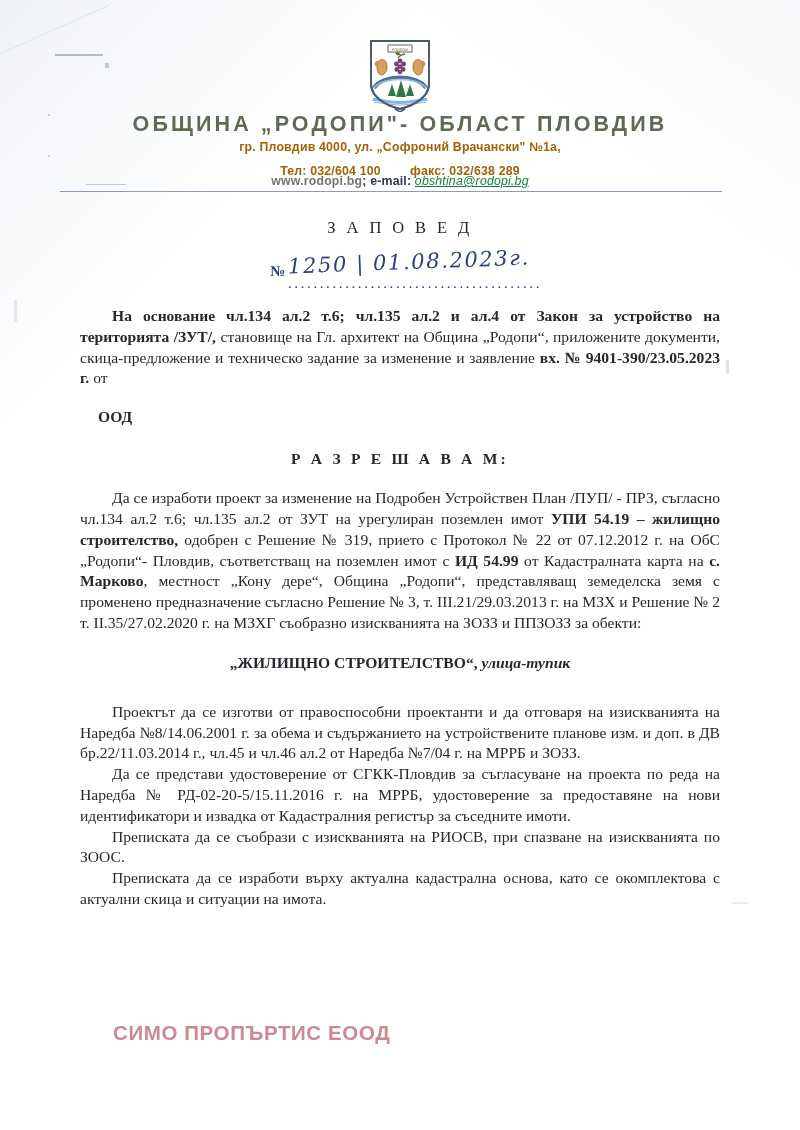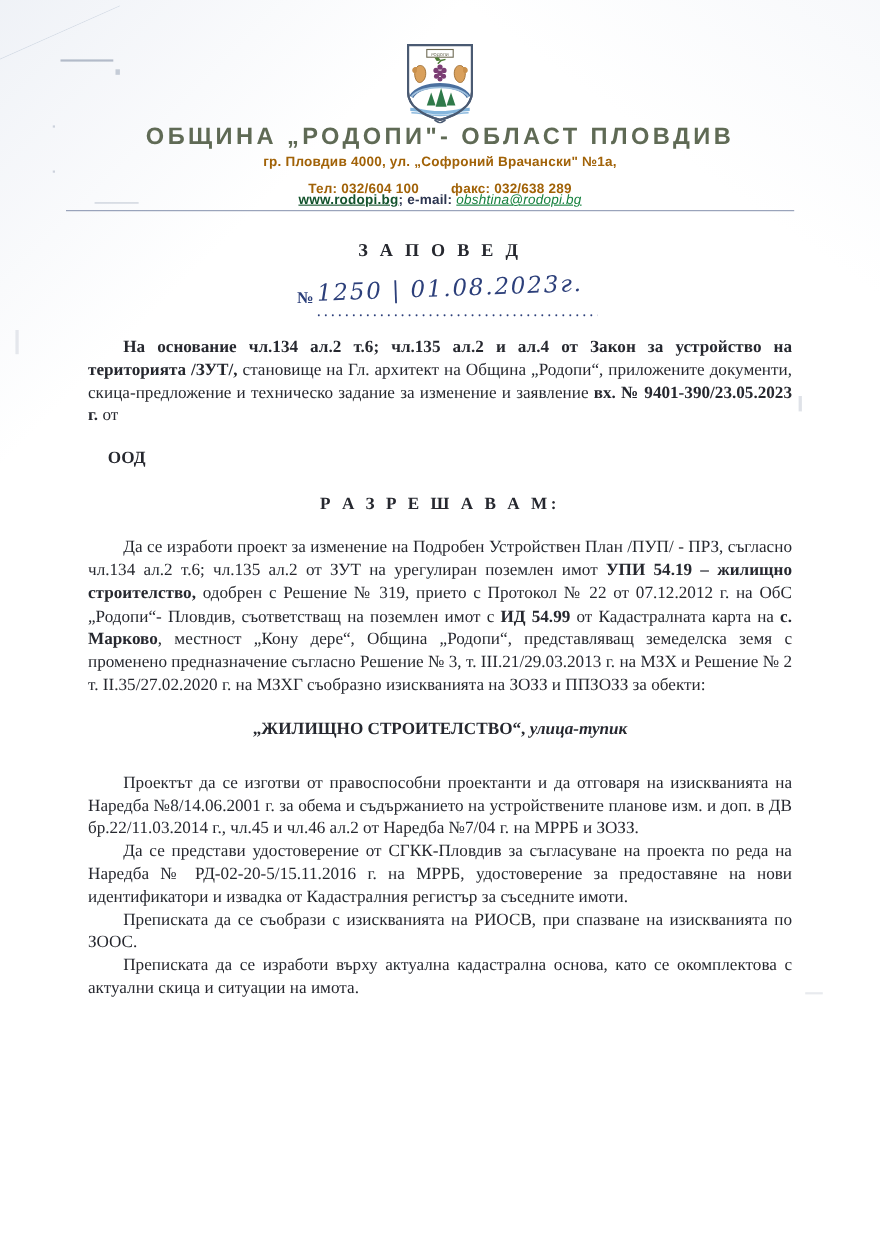--- a/index.html
+++ b/index.html
@@ -97,9 +97,8 @@
     letter-spacing: .2px;
   }
   .contact-line .site {
-    color: #14532d;
-    font-weight: 700;
-    text-decoration: underline;
+    color: #737373;
+    font-weight: 700;
   }
   .contact-line .semi { color:#2c3550; font-weight:700; }
   .contact-line .elabel { color:#2c3550; font-weight:700;text-align:right; }

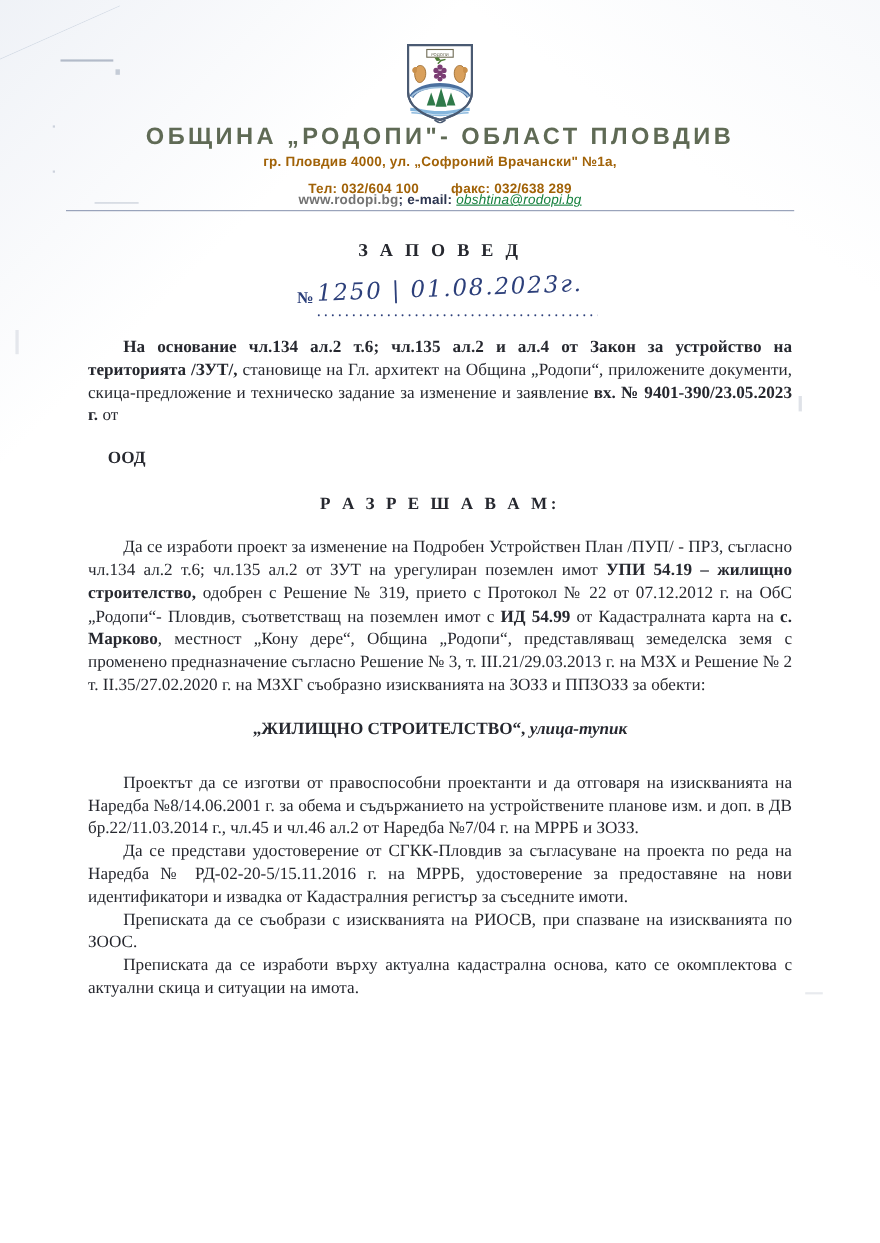--- a/index.html
+++ b/index.html
@@ -127,7 +127,7 @@
   }
   .zapoved {
     text-align: center;
-    font-weight: 700;
+    font-weight: 400;
     font-size: 16.5px;
     letter-spacing: 3.4px;
     margin: 0 0 8px 0;

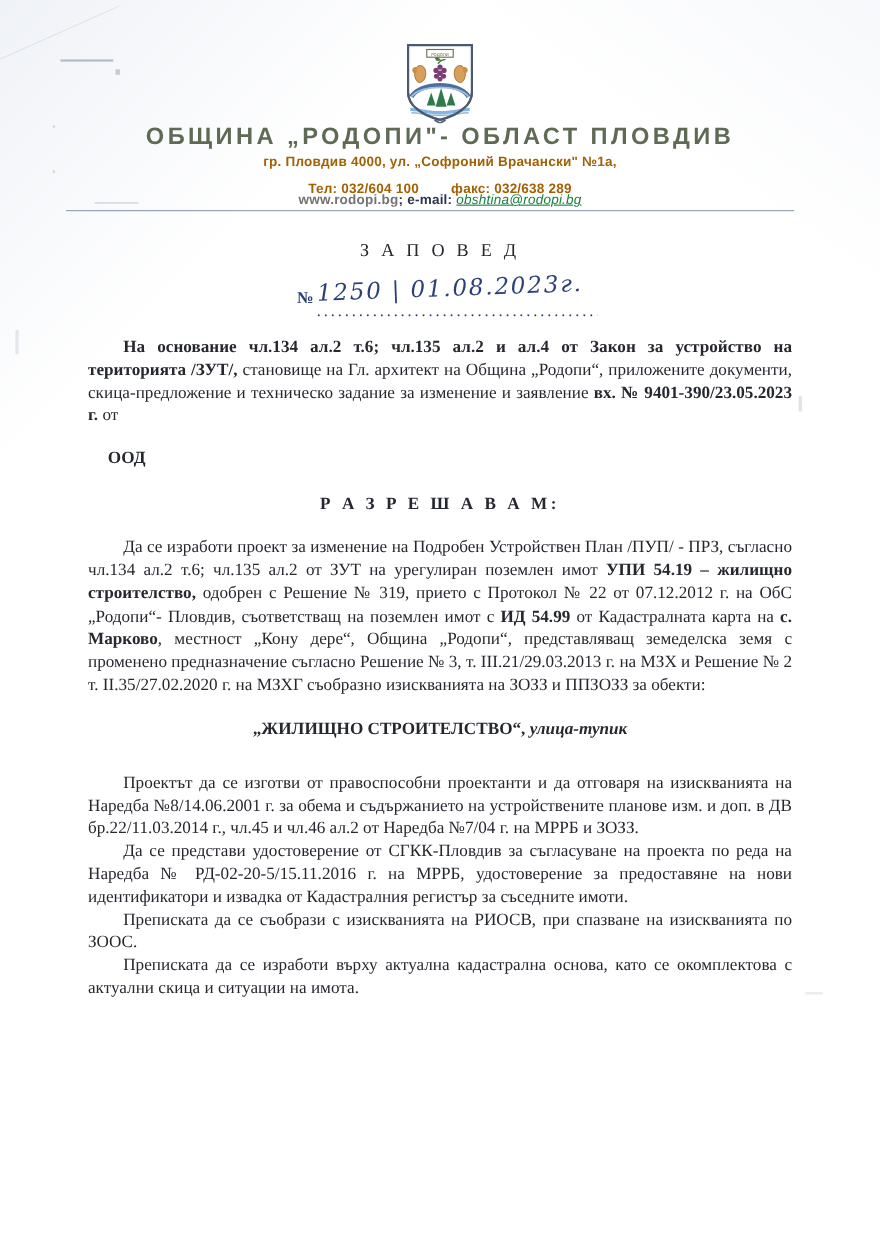--- a/index.html
+++ b/index.html
@@ -317,6 +317,7 @@
 
   </div>
 
+  <div class="watermark">СИМО ПРОПЪРТИС ЕООД</div>
 
 </div>
 

